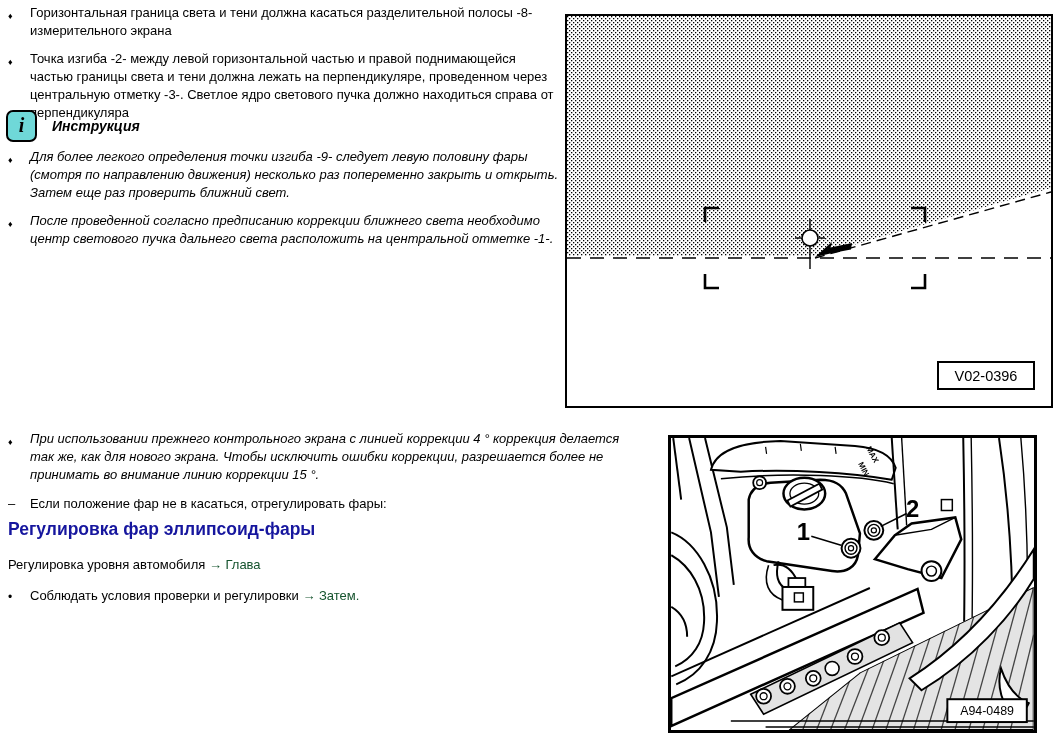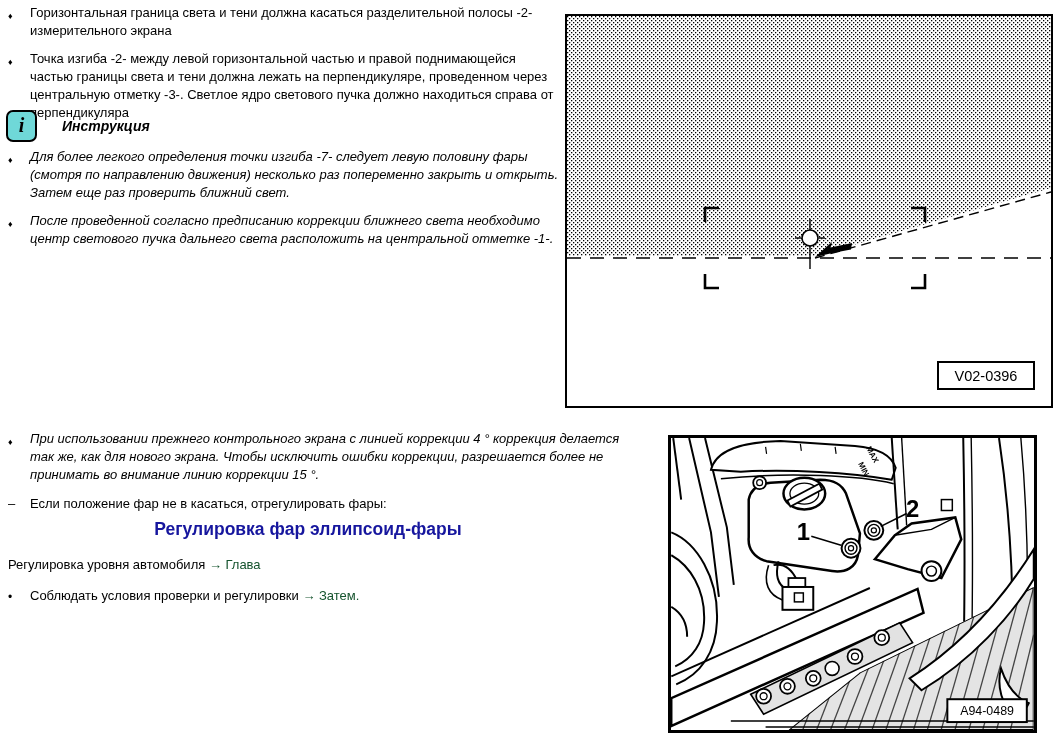--- a/index.html
+++ b/index.html
@@ -36,7 +36,7 @@
 <div class="abs" style="left:8px;top:4px;width:553px;">
   <div class="bullet-item">
     <span class="bullet-marker">♦</span>
-    <span class="bullet-text">Горизонтальная граница света и тени должна касаться разделительной полосы -2- измерительного экрана</span>
+    <span class="bullet-text">Горизонтальная граница света и тени должна касаться разделительной полосы -8- измерительного экрана</span>
   </div>
   <div class="bullet-item">
     <span class="bullet-marker">♦</span>

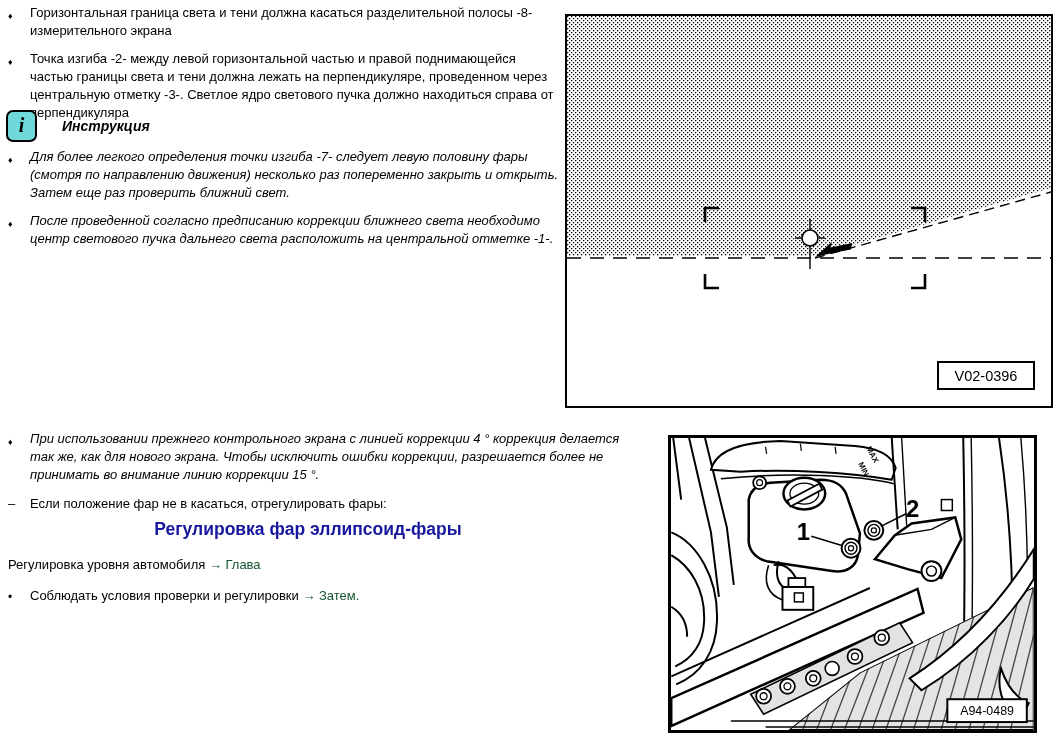--- a/index.html
+++ b/index.html
@@ -22,7 +22,7 @@
     font-family:"Liberation Serif",serif;font-style:italic;font-weight:bold;font-size:20px;
     line-height:1;padding-bottom:2px;box-sizing:content-box;
   }
-  .instr-title{margin-left:25px;font-weight:bold;font-style:italic;font-size:14px;}
+  .instr-title{margin-left:15px;font-weight:bold;font-style:italic;font-size:14px;}
   .section-heading{font-weight:bold;font-size:17.5px;color:#16169e;}
   .red-link{color:#14532d;text-decoration:none;}
   .figure-frame{position:absolute;background:#fff;border:2px solid #000;}

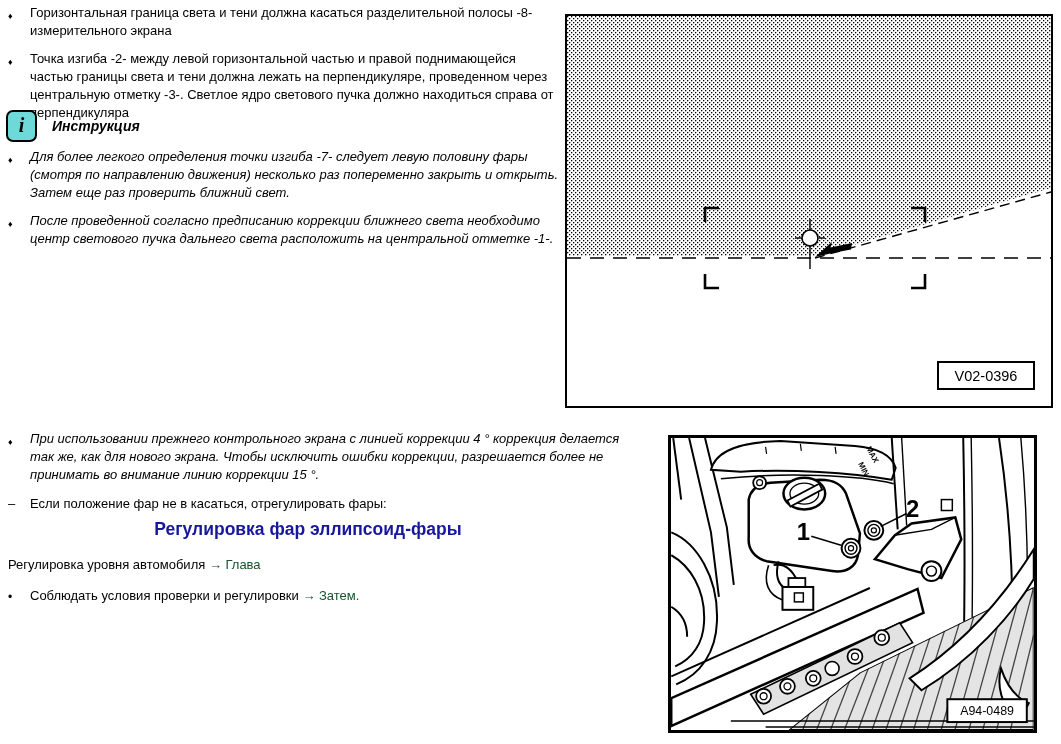--- a/index.html
+++ b/index.html
@@ -52,7 +52,7 @@
 <div class="abs italic" style="left:8px;top:148px;width:553px;">
   <div class="bullet-item">
     <span class="bullet-marker">♦</span>
-    <span class="bullet-text">Для более легкого определения точки изгиба -7- следует левую половину фары (смотря по направлению движения) несколько раз попеременно закрыть и открыть. Затем еще раз проверить ближний свет.</span>
+    <span class="bullet-text">Для более легкого определения точки изгиба -9- следует левую половину фары (смотря по направлению движения) несколько раз попеременно закрыть и открыть. Затем еще раз проверить ближний свет.</span>
   </div>
   <div class="bullet-item">
     <span class="bullet-marker">♦</span>

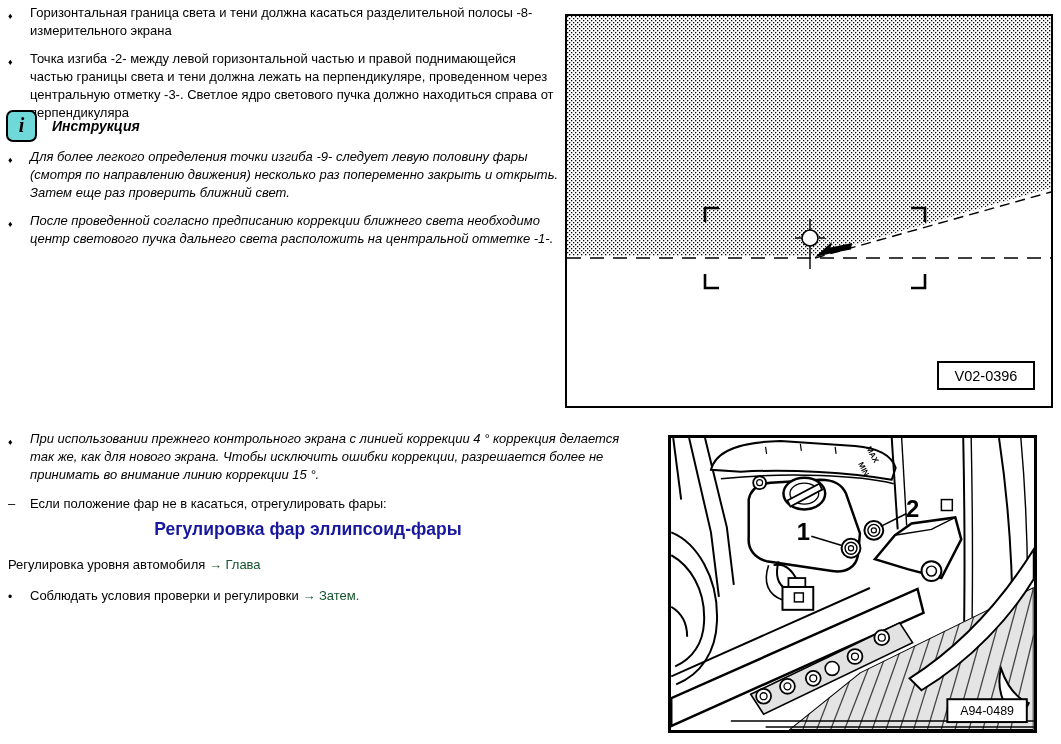--- a/index.html
+++ b/index.html
@@ -74,7 +74,7 @@
   </div>
 </div>
 
-<div class="abs section-heading" style="left:8px;top:520px;width:600px;text-align:center;">Регулировка фар эллипсоид-фары</div>
+<div class="abs section-heading" style="left:8px;top:520px;width:600px;">Регулировка фар эллипсоид-фары</div>
 
 <div class="abs" style="left:8px;top:556px;width:600px;">
   <span>Регулировка уровня автомобиля </span><a class="red-link" href="#">→ Глава</a>

